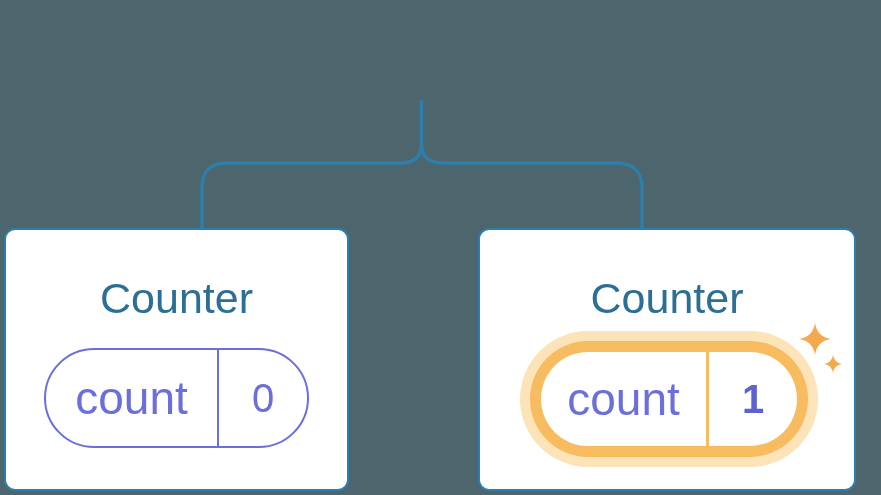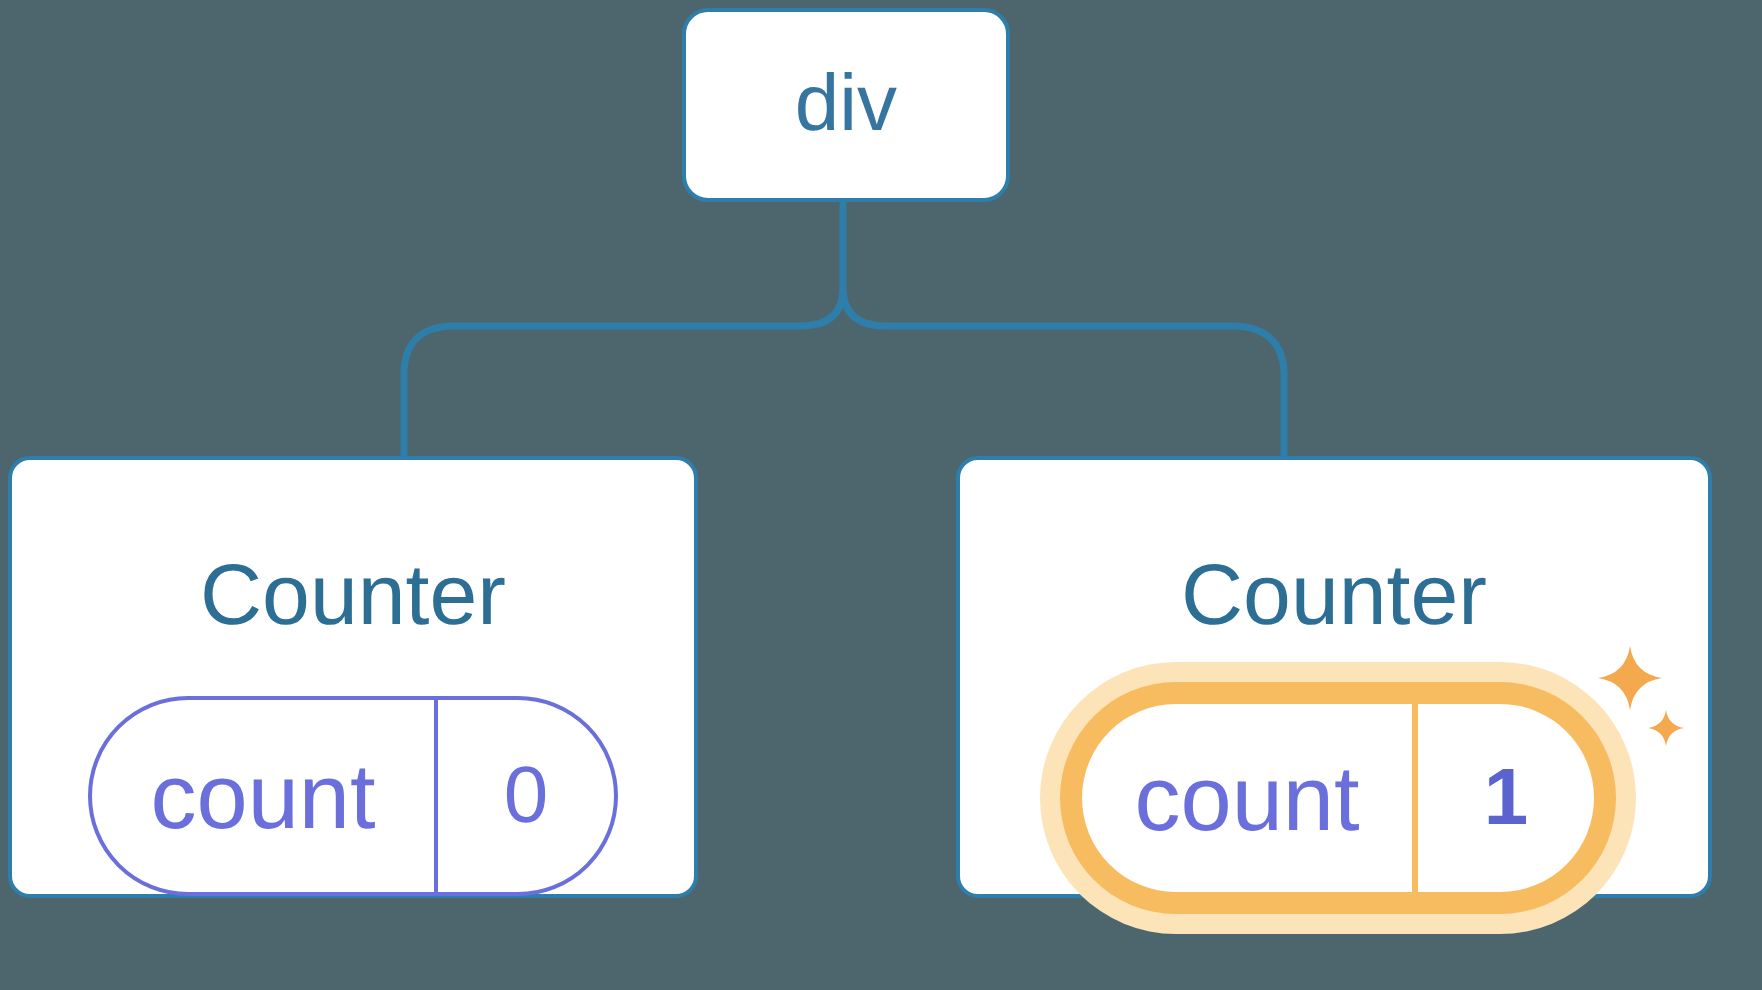--- a/index.html
+++ b/index.html
@@ -121,9 +121,6 @@
              M421.5 144 C421.5 157 429 163 443 163 L616 163 C632 163 642 171 642 187 L642 229"></path>
   </svg>
 
-  <div class="node-box">
-    <span class="node-label">div</span>
-  </div>
 
   <div class="card card-left">
     <div class="card-title">Counter</div>

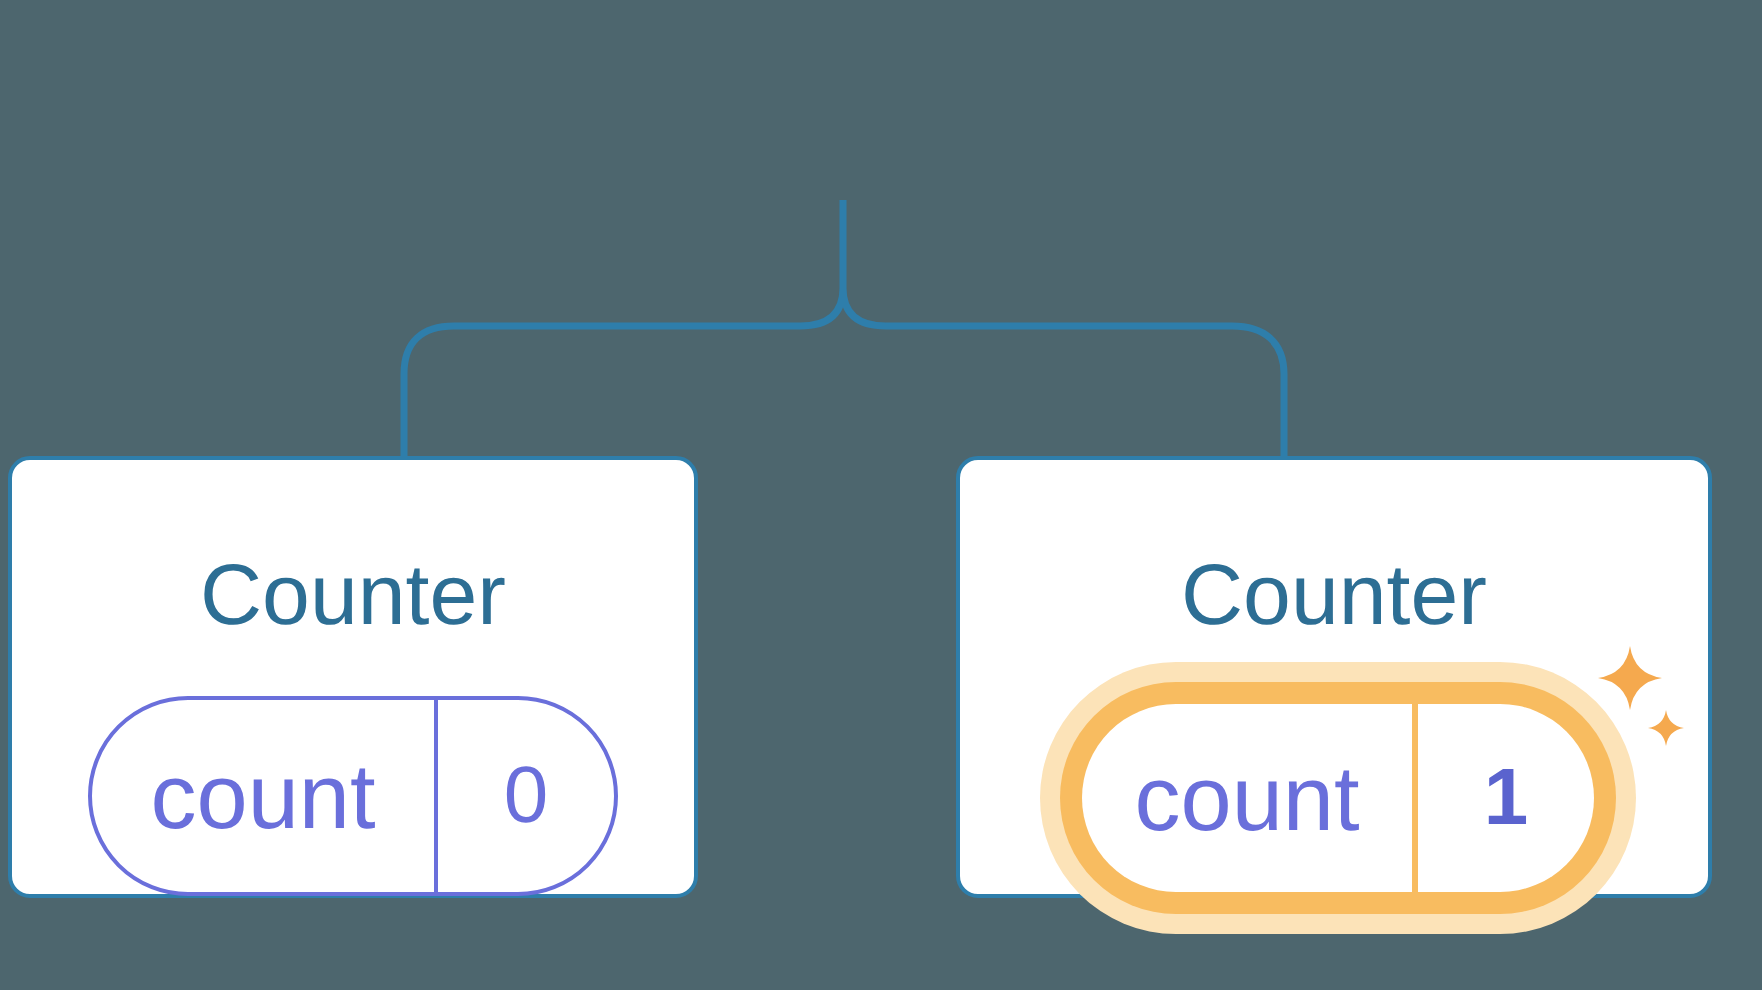--- a/index.html
+++ b/index.html
@@ -42,7 +42,7 @@
   .card {
     position: absolute;
     top: 228px;
-    height: 221px;
+    height: 263px;
     background: var(--card-bg, #ffffff);
     border: 2.5px solid var(--line, #2e7eab);
     border-radius: 11px;

